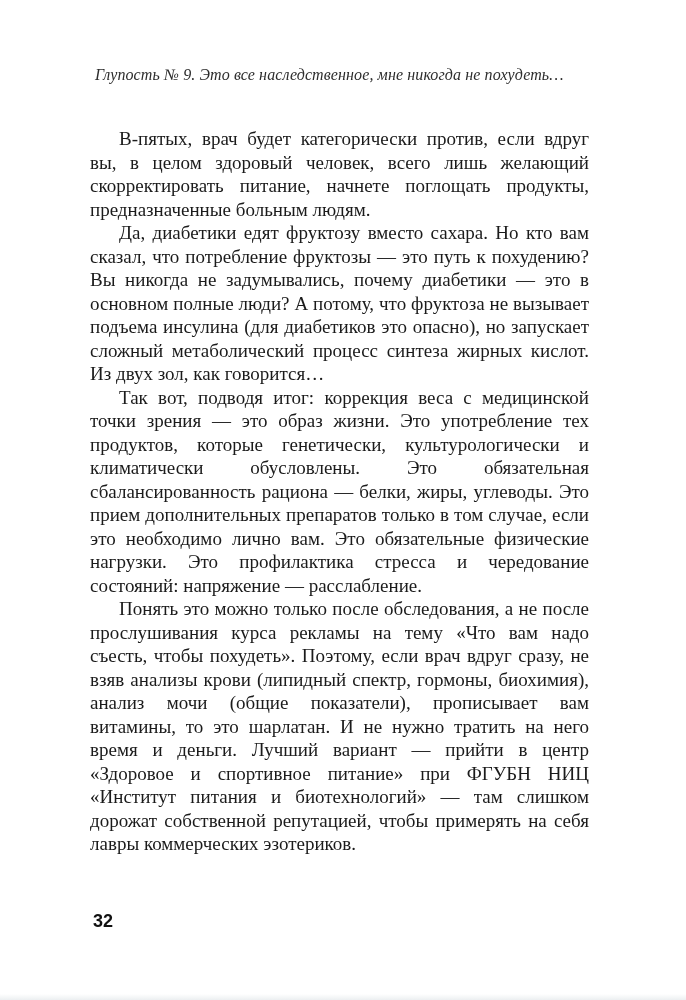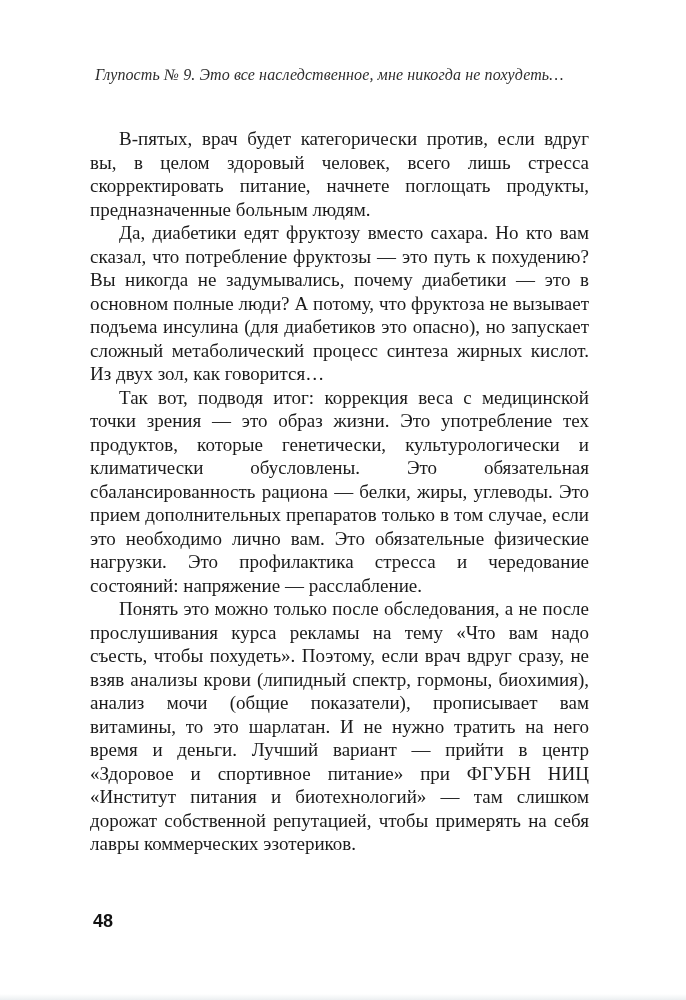--- a/index.html
+++ b/index.html
@@ -71,7 +71,7 @@
   <div class="running-header">Глупость № 9. Это все наследственное, мне никогда не похудеть…</div>
 
   <div class="body-text">
-    <p>В-пятых, врач будет категорически против, если вдруг вы, в целом здоровый человек, всего лишь стресса скорректировать питание, начнете поглощать продукты, предназначенные больным людям.</p>
+    <p>В-пятых, врач будет категорически против, если вдруг вы, в целом здоровый человек, всего лишь желающий скорректировать питание, начнете поглощать продукты, предназначенные больным людям.</p>
     <p>Да, диабетики едят фруктозу вместо сахара. Но кто вам сказал, что потребление фруктозы — это путь к похудению? Вы никогда не задумывались, почему диабетики — это в основном полные люди? А потому, что фруктоза не вызывает подъема инсулина (для диабетиков это опасно), но запускает сложный метаболический процесс синтеза жирных кислот. Из двух зол, как говорится…</p>
     <p>Так вот, подводя итог: коррекция веса с медицинской точки зрения — это образ жизни. Это употребление тех продуктов, которые генетически, культурологически и климатически обусловлены. Это обязательная сбалансированность рациона — белки, жиры, углеводы. Это прием дополнительных препаратов только в том случае, если это необходимо лично вам. Это обязательные физические нагрузки. Это профилактика стресса и чередование состояний: напряжение — расслабление.</p>
     <p>Понять это можно только после обследования, а не после прослушивания курса рекламы на тему «Что вам надо съесть, чтобы похудеть». Поэтому, если врач вдруг сразу, не взяв анализы крови (липидный спектр, гормоны, биохимия), анализ мочи (общие показатели), прописывает вам витамины, то это шарлатан. И не нужно тратить на него время и деньги. Лучший вариант — прийти в центр «Здоровое и спортивное питание» при ФГУБН НИЦ «Институт питания и биотехнологий» — там слишком дорожат собственной репутацией, чтобы примерять на себя лавры коммерческих эзотериков.</p>

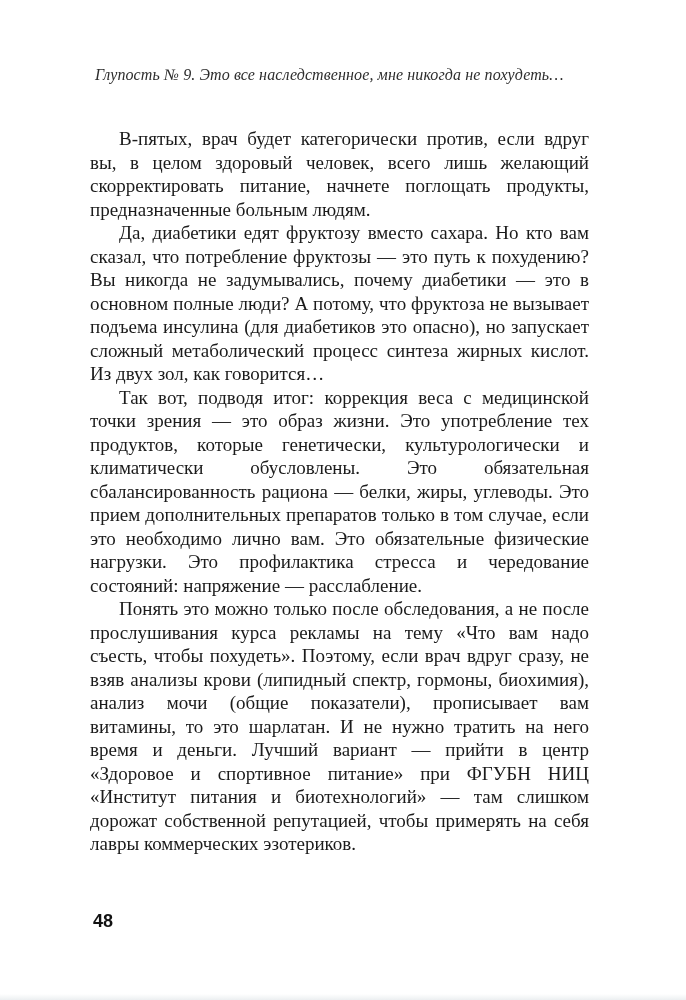--- a/index.html
+++ b/index.html
@@ -77,7 +77,7 @@
     <p>Понять это можно только после обследования, а не после прослушивания курса рекламы на тему «Что вам надо съесть, чтобы похудеть». Поэтому, если врач вдруг сразу, не взяв анализы крови (липидный спектр, гормоны, биохимия), анализ мочи (общие показатели), прописывает вам витамины, то это шарлатан. И не нужно тратить на него время и деньги. Лучший вариант — прийти в центр «Здоровое и спортивное питание» при ФГУБН НИЦ «Институт питания и биотехнологий» — там слишком дорожат собственной репутацией, чтобы примерять на себя лавры коммерческих эзотериков.</p>
   </div>
 
-  <div class="page-number">48</div>
+  <div class="page-number">32</div>
 
   <div class="scan-edge-bottom"></div>
 

